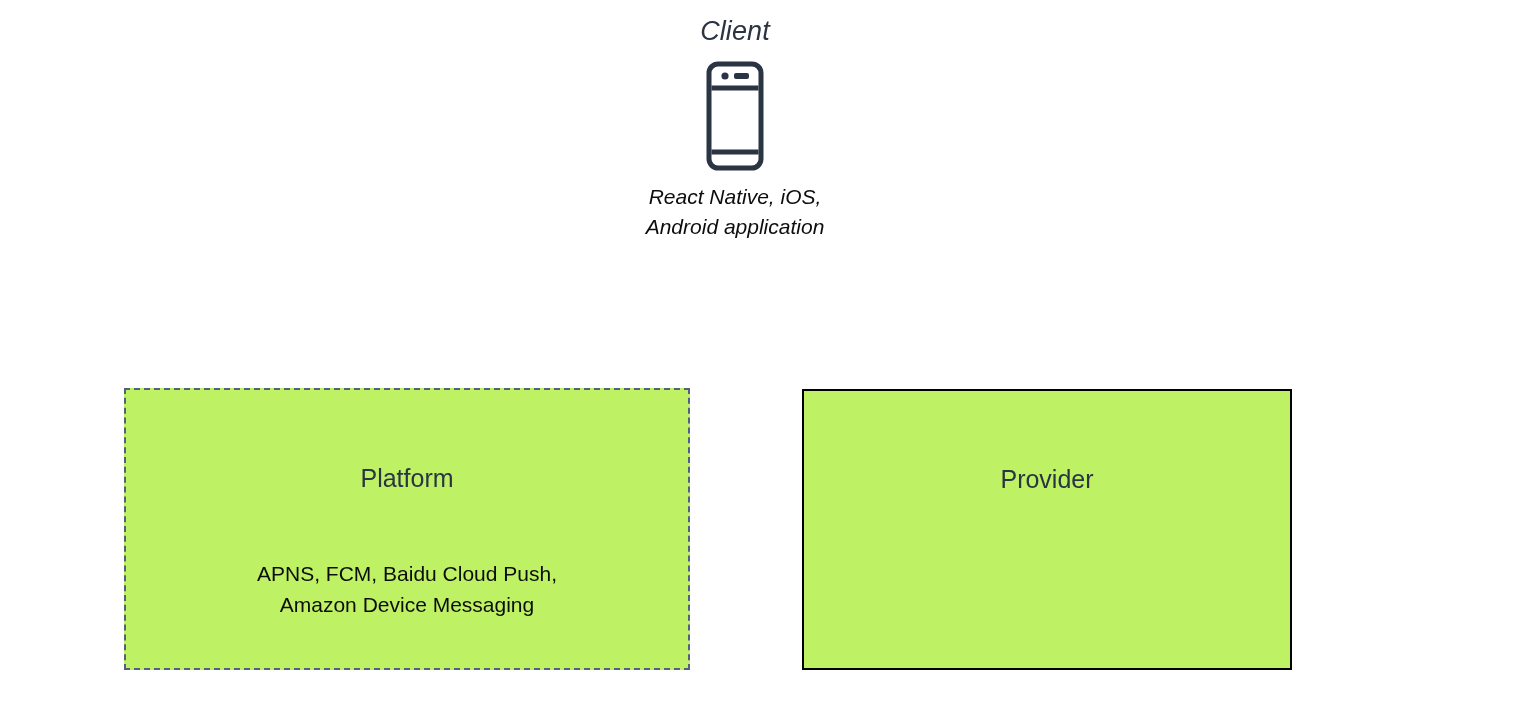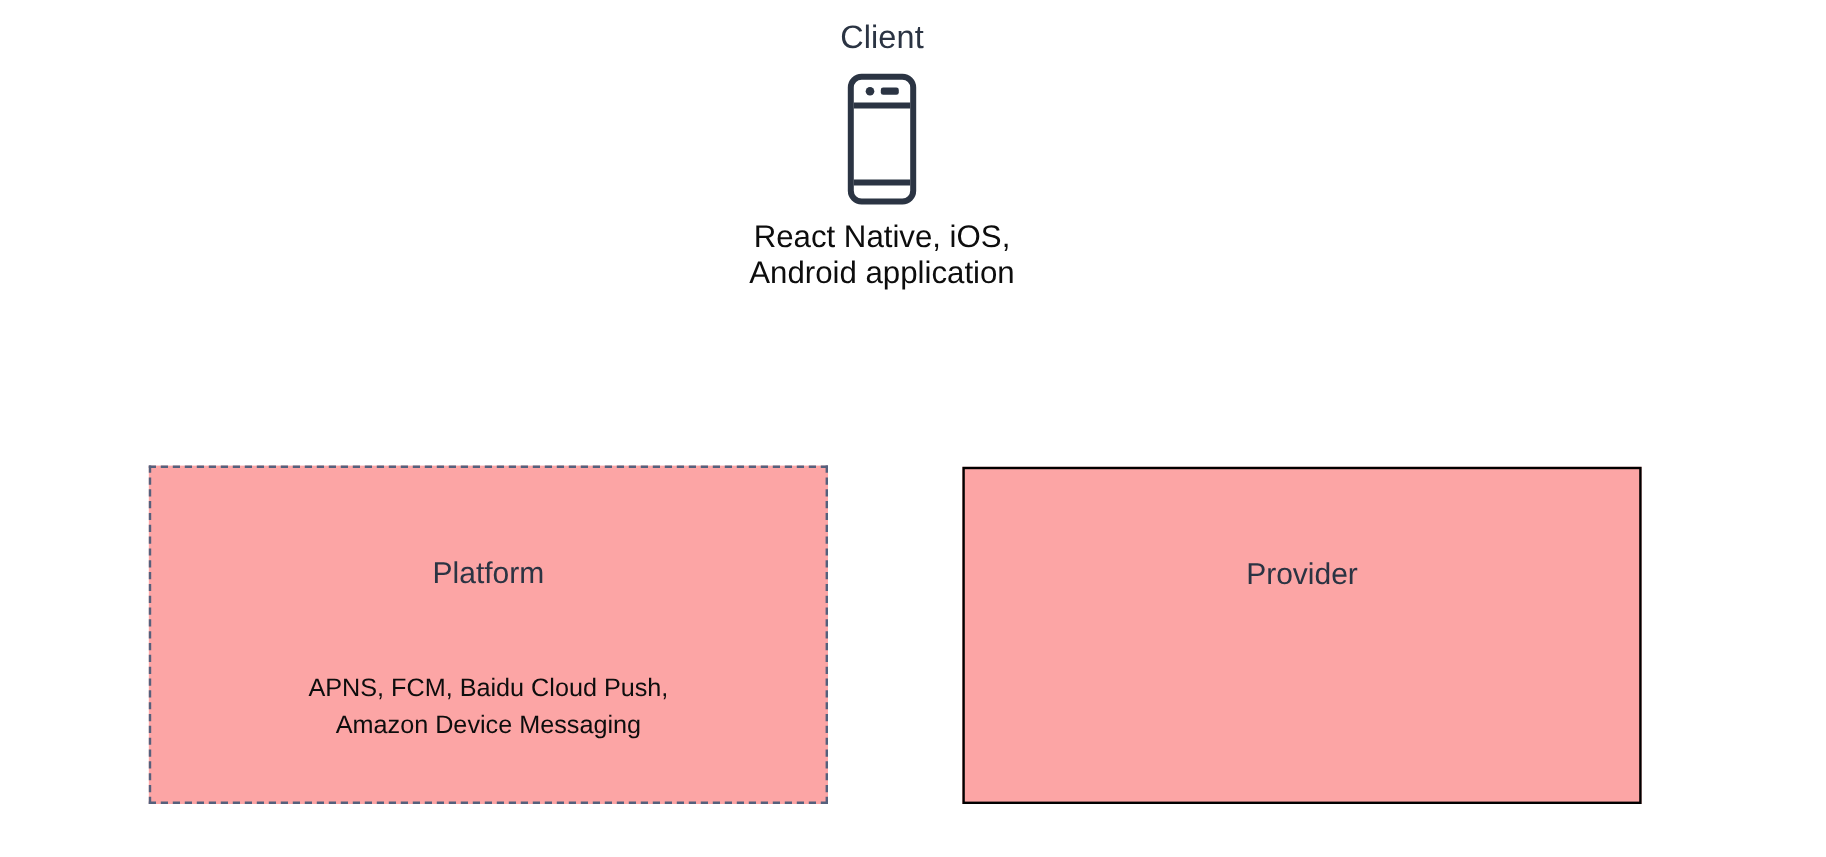--- a/index.html
+++ b/index.html
@@ -29,6 +29,7 @@
     top: 14px;
     width: 300px;
     text-align: center;
+    font-style: italic;
   }
 
   .client-title {

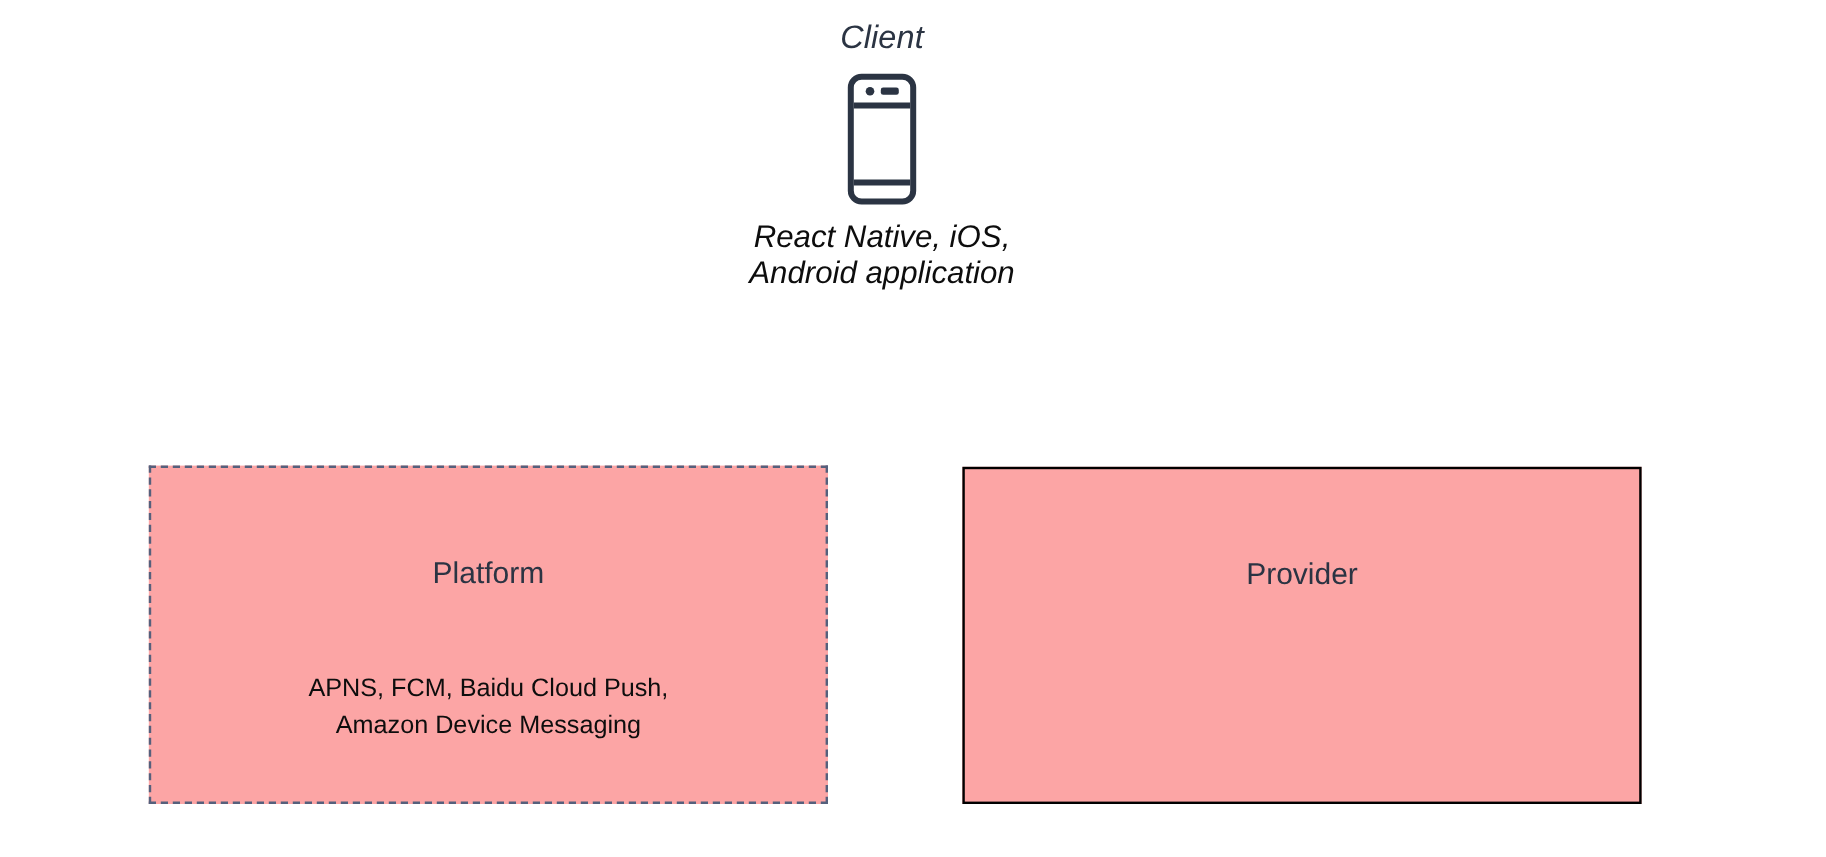--- a/index.html
+++ b/index.html
@@ -50,7 +50,7 @@
 
   .client-caption {
     margin-top: 12px;
-    font-size: 26px;
+    font-size: 21px;
     line-height: 30px;
     color: #0d0d0d;
     white-space: pre-line;

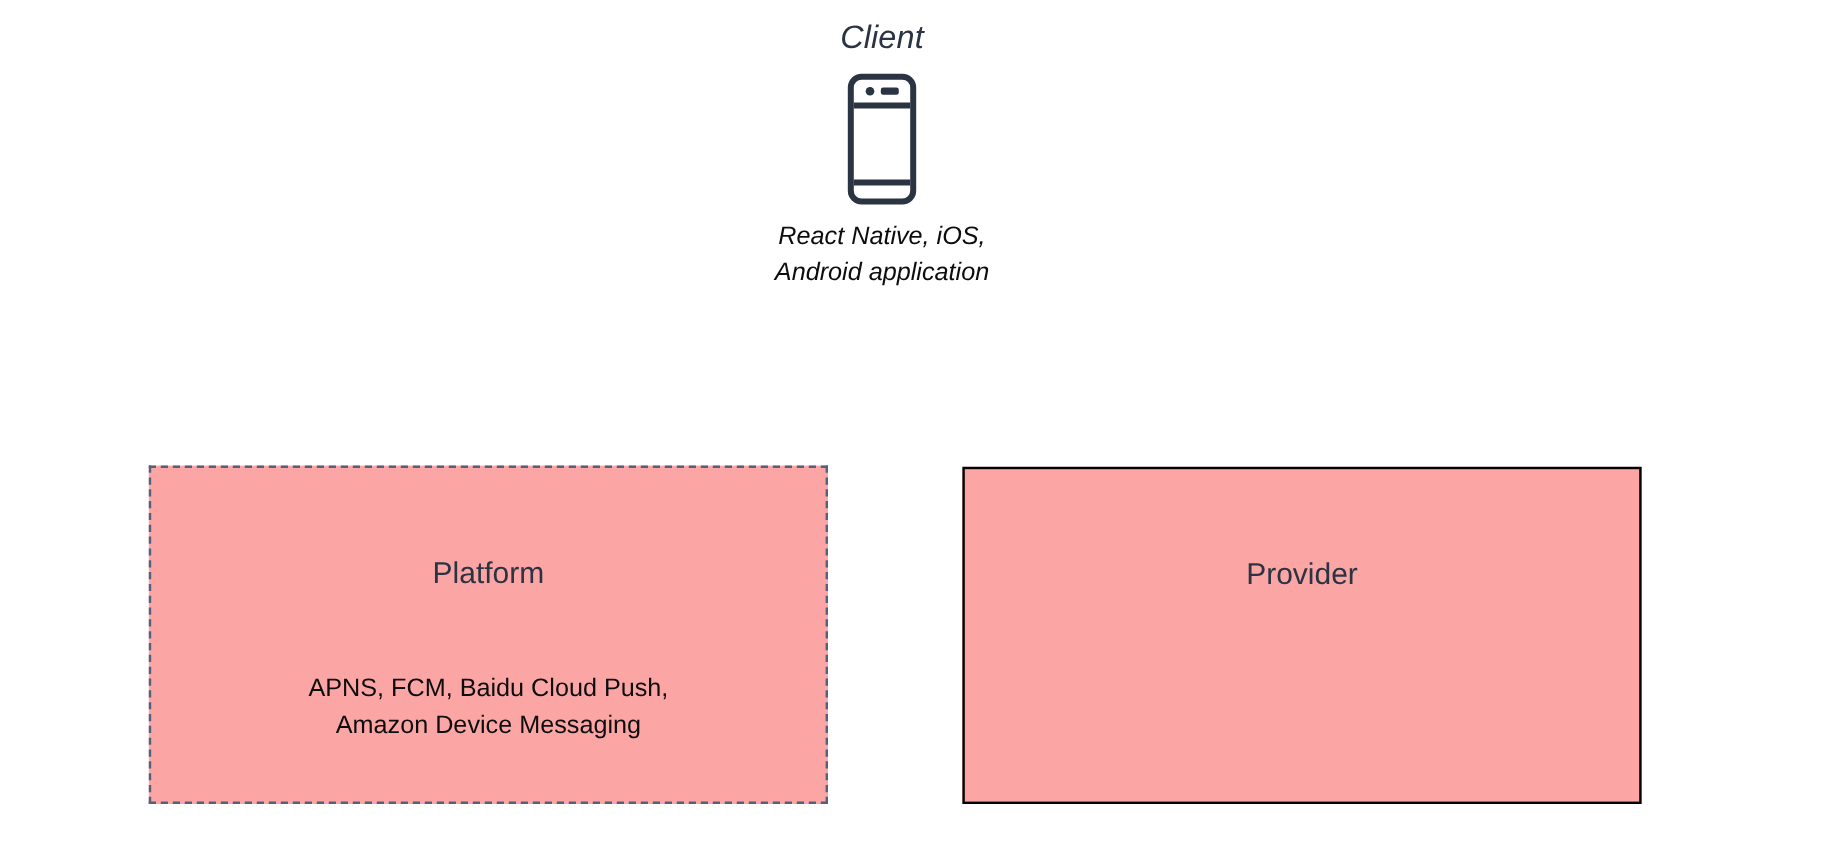--- a/index.html
+++ b/index.html
@@ -60,7 +60,7 @@
   .box {
     position: absolute;
     box-sizing: border-box;
-    background: #fca5a5;
+    background: #bef264;
     display: flex;
     flex-direction: column;
     align-items: center;

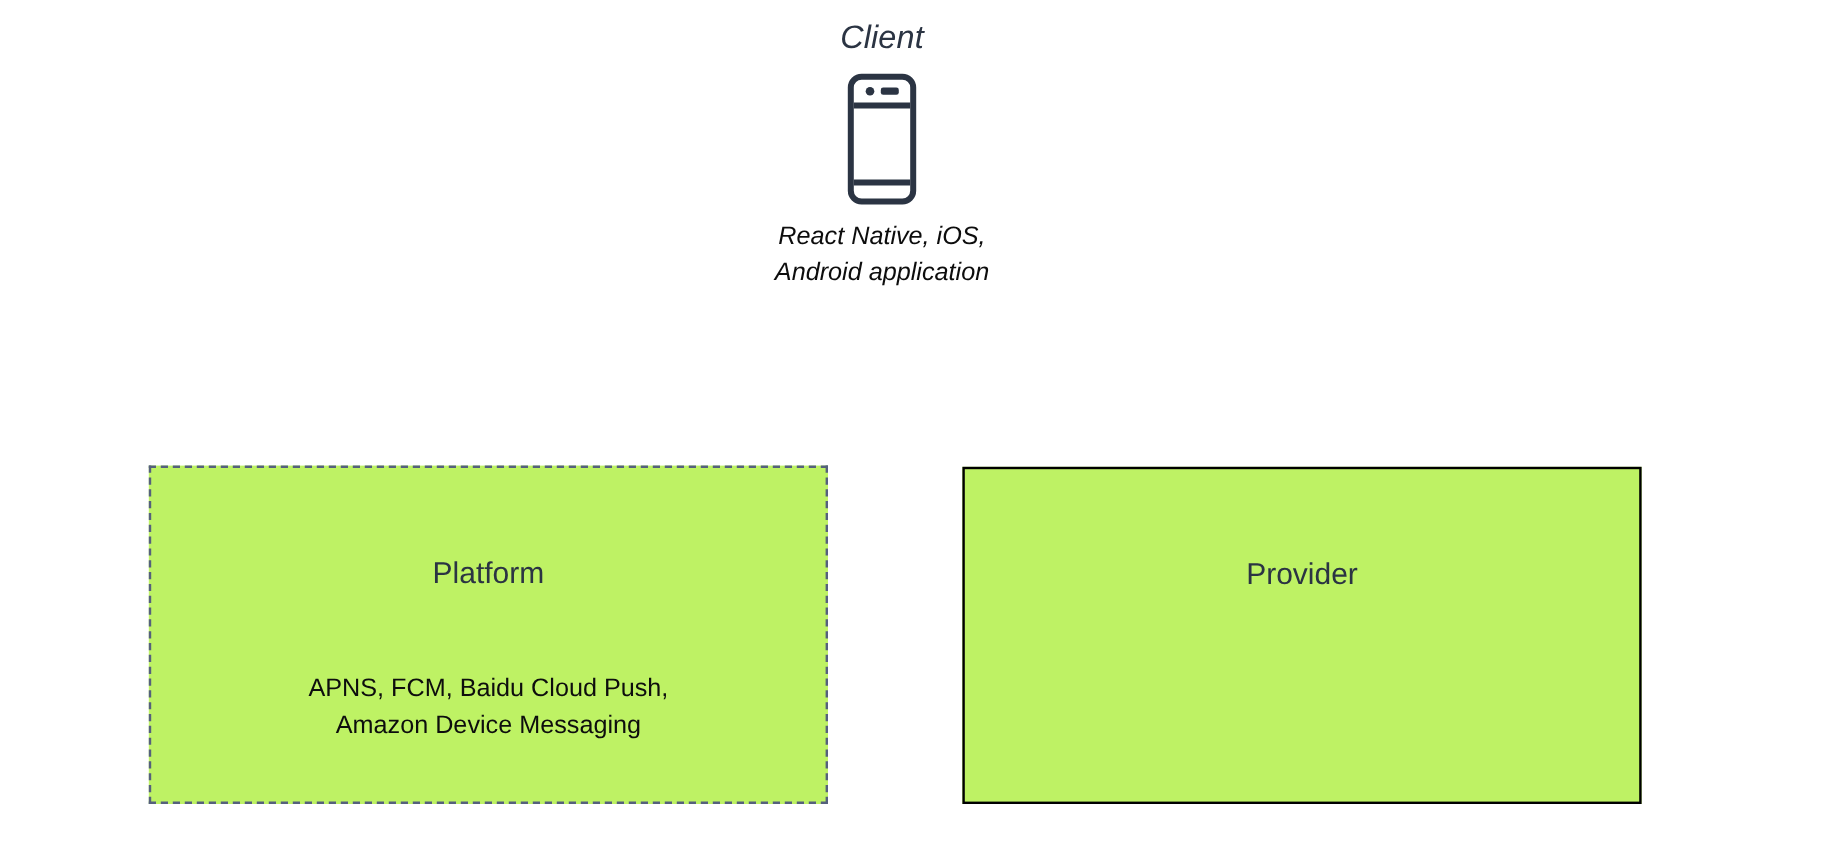--- a/index.html
+++ b/index.html
@@ -77,7 +77,7 @@
   .box-provider {
     left: 802px;
     top: 389px;
-    width: 566px;
+    width: 490px;
     height: 281px;
     border: 2px solid #000000;
   }

